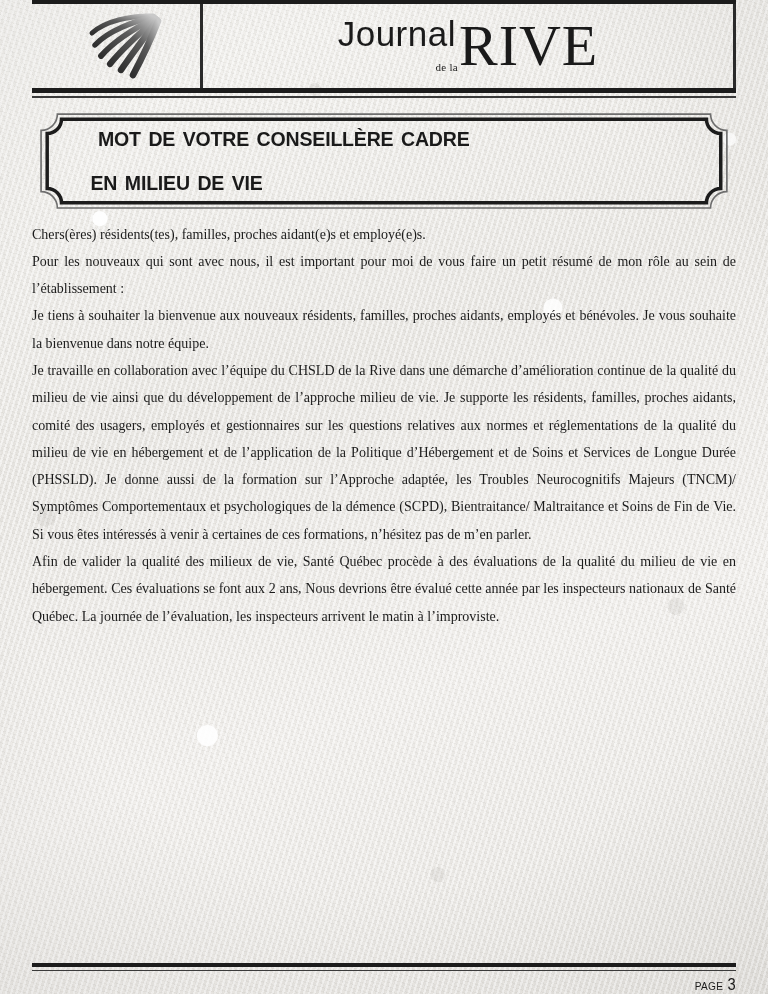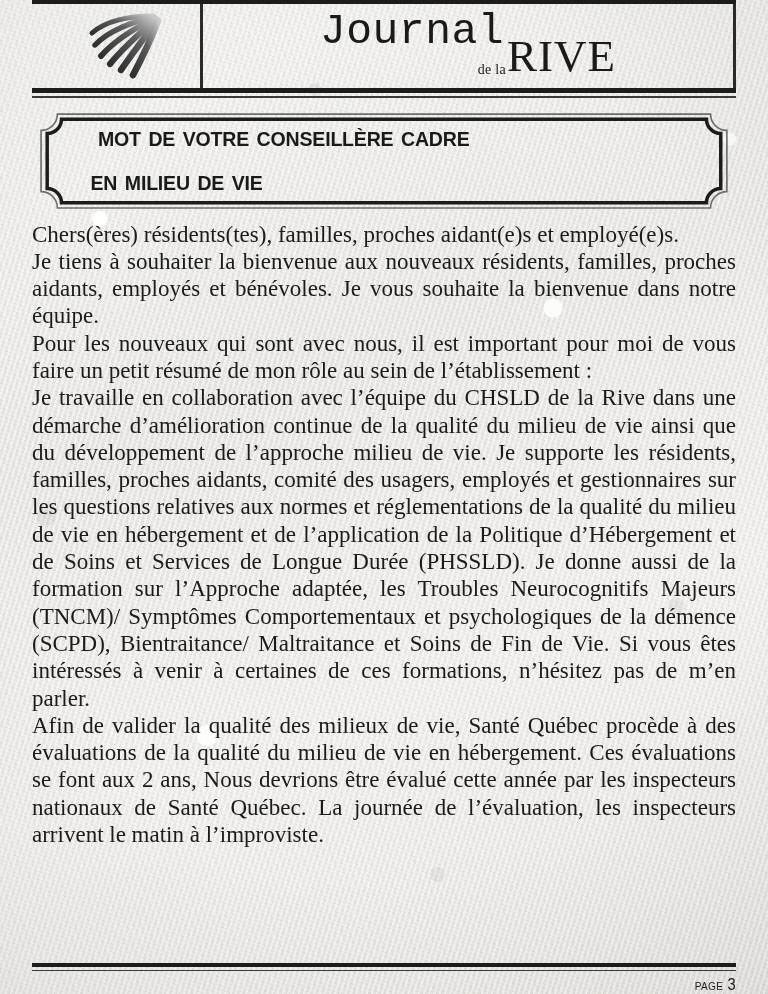--- a/index.html
+++ b/index.html
@@ -100,8 +100,8 @@
     align-items: flex-end;
   }
   .word-journal {
-    font-family: Liberation Mono, monospace;
-    font-size: 43px;
+    font-family: Liberation Sans, sans-serif;
+    font-size: 35px;
     letter-spacing: 0.5px;
     line-height: 0.96;
   }

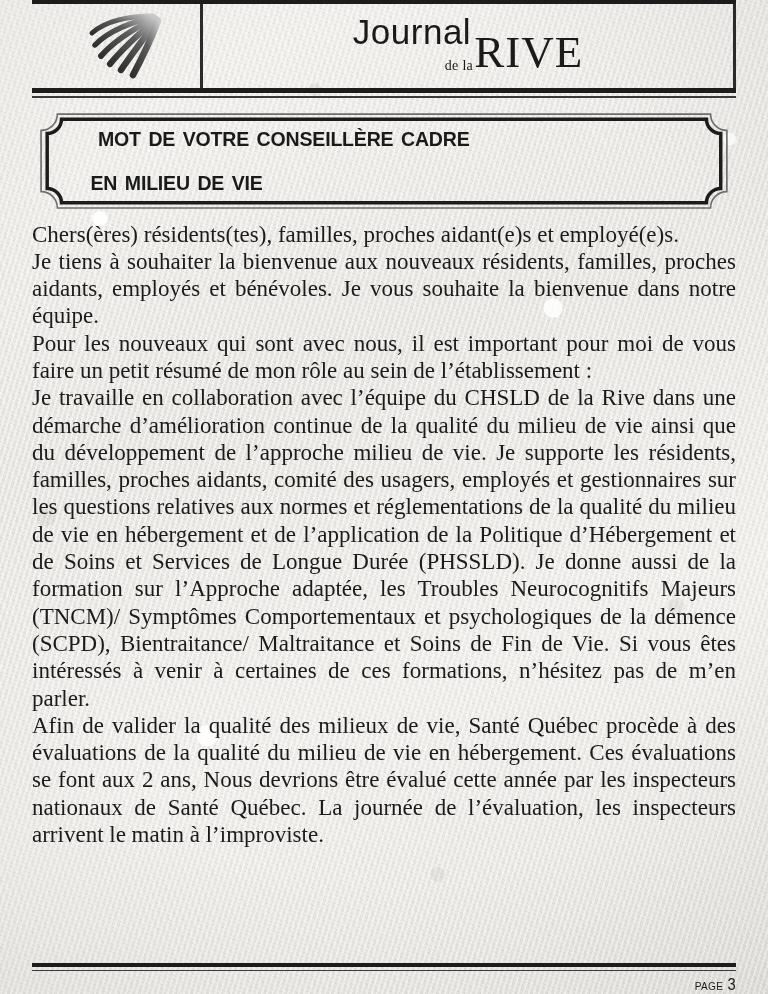--- a/index.html
+++ b/index.html
@@ -107,7 +107,7 @@
   }
   .word-dela {
     font-family: "Liberation Serif", serif;
-    font-size: 14px;
+    font-size: 11px;
     letter-spacing: 0.3px;
     margin-top: 11px;
     margin-right: -2px;

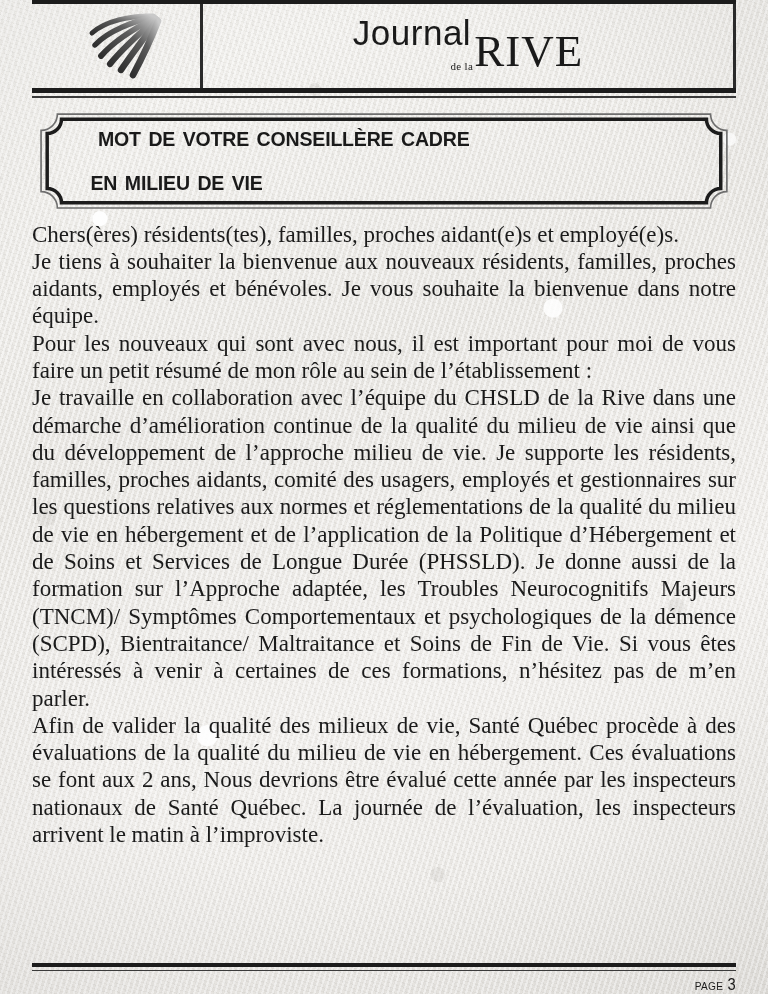--- a/index.html
+++ b/index.html
@@ -114,7 +114,7 @@
   }
   .word-rive {
     font-family: "Liberation Serif", serif;
-    font-size: 45px;
+    font-size: 58px;
     letter-spacing: 1px;
     margin-left: 3px;
     line-height: 1;

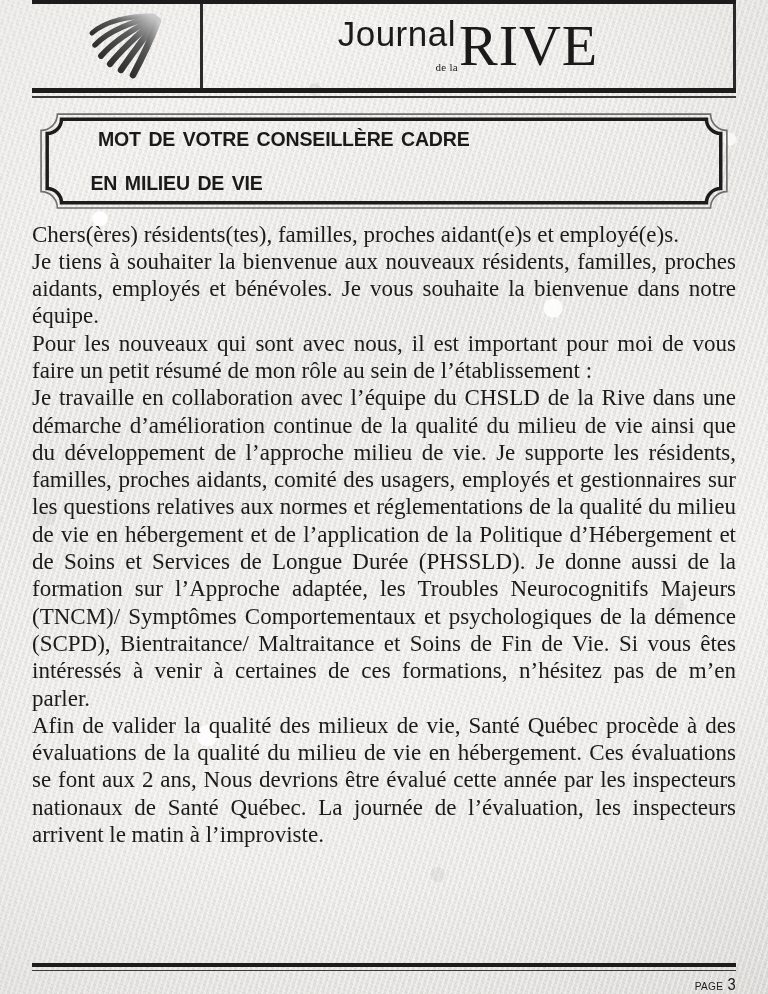--- a/index.html
+++ b/index.html
@@ -191,7 +191,7 @@
   .article {
     margin-top: 12px;
     font-family: "Liberation Serif", serif;
-    font-size: 23px;
+    font-size: 14px;
     line-height: 27.3px;
     text-align: justify;
     text-justify: inter-word;

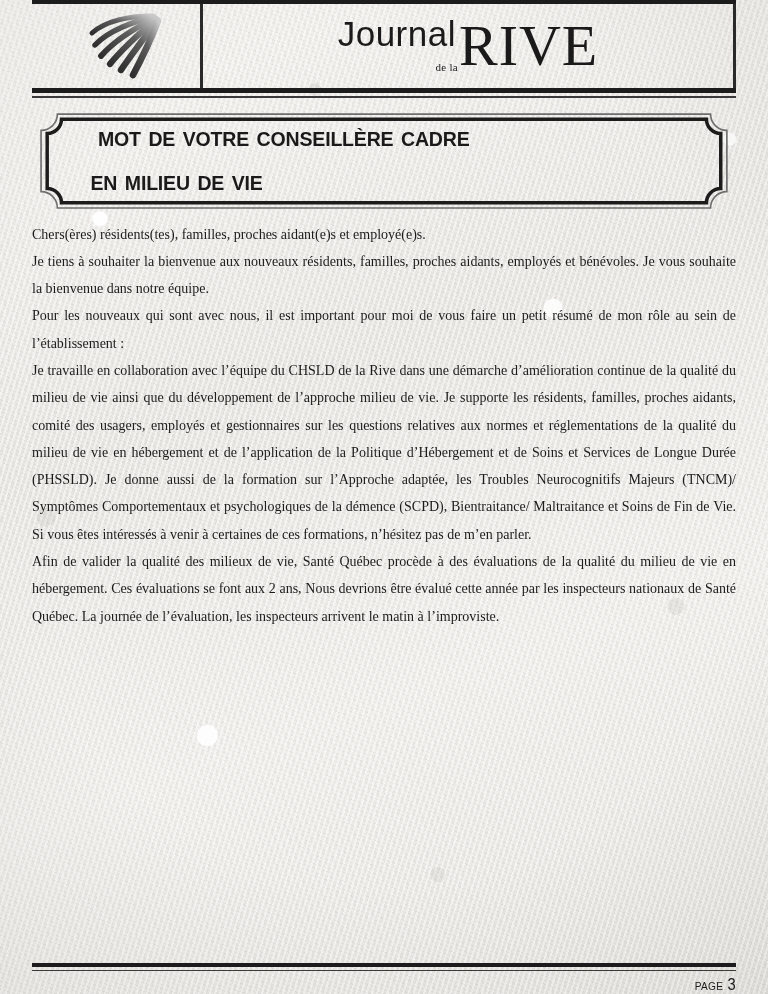--- a/index.html
+++ b/index.html
@@ -299,8 +299,8 @@
 
   <div class="article">
     <p class="last-flush">Chers(ères) résidents(tes), familles, proches aidant(e)s et employé(e)s.</p>
+    <p>Pour les nouveaux qui sont avec nous, il est important pour moi de vous faire un petit résumé de mon rôle au sein de l’établissement :</p>
     <p>Je tiens à souhaiter la bienvenue aux nouveaux résidents, familles, proches aidants, employés et bénévoles. Je vous souhaite la bienvenue dans notre équipe.</p>
-    <p>Pour les nouveaux qui sont avec nous, il est important pour moi de vous faire un petit résumé de mon rôle au sein de l’établissement :</p>
     <p>Je travaille en collaboration avec l’équipe du CHSLD de la Rive dans une démarche d’amélioration continue de la qualité du milieu de vie ainsi que du développement de l’approche milieu de vie. Je supporte les résidents, familles, proches aidants, comité des usagers, employés et gestionnaires sur les questions relatives aux normes et réglementations de la qualité du milieu de vie en hébergement et de l’application de la Politique d’Hébergement et de Soins et Services de Longue Durée (PHSSLD). Je donne aussi de la formation sur l’Approche adaptée, les Troubles Neurocognitifs Majeurs (TNCM)/ Symptômes Comportementaux et psychologiques de la démence (SCPD), Bientraitance/ Maltraitance et Soins de Fin de Vie. Si vous êtes intéressés à venir à certaines de ces formations, n’hésitez pas de m’en parler.</p>
     <p>Afin de valider la qualité des milieux de vie, Santé Québec procède à des évaluations de la qualité du milieu de vie en hébergement. Ces évaluations se font aux 2 ans, Nous devrions être évalué cette année par les inspecteurs nationaux de Santé Québec. La journée de l’évaluation, les inspecteurs arrivent le matin à l’improviste.</p>
   </div>

